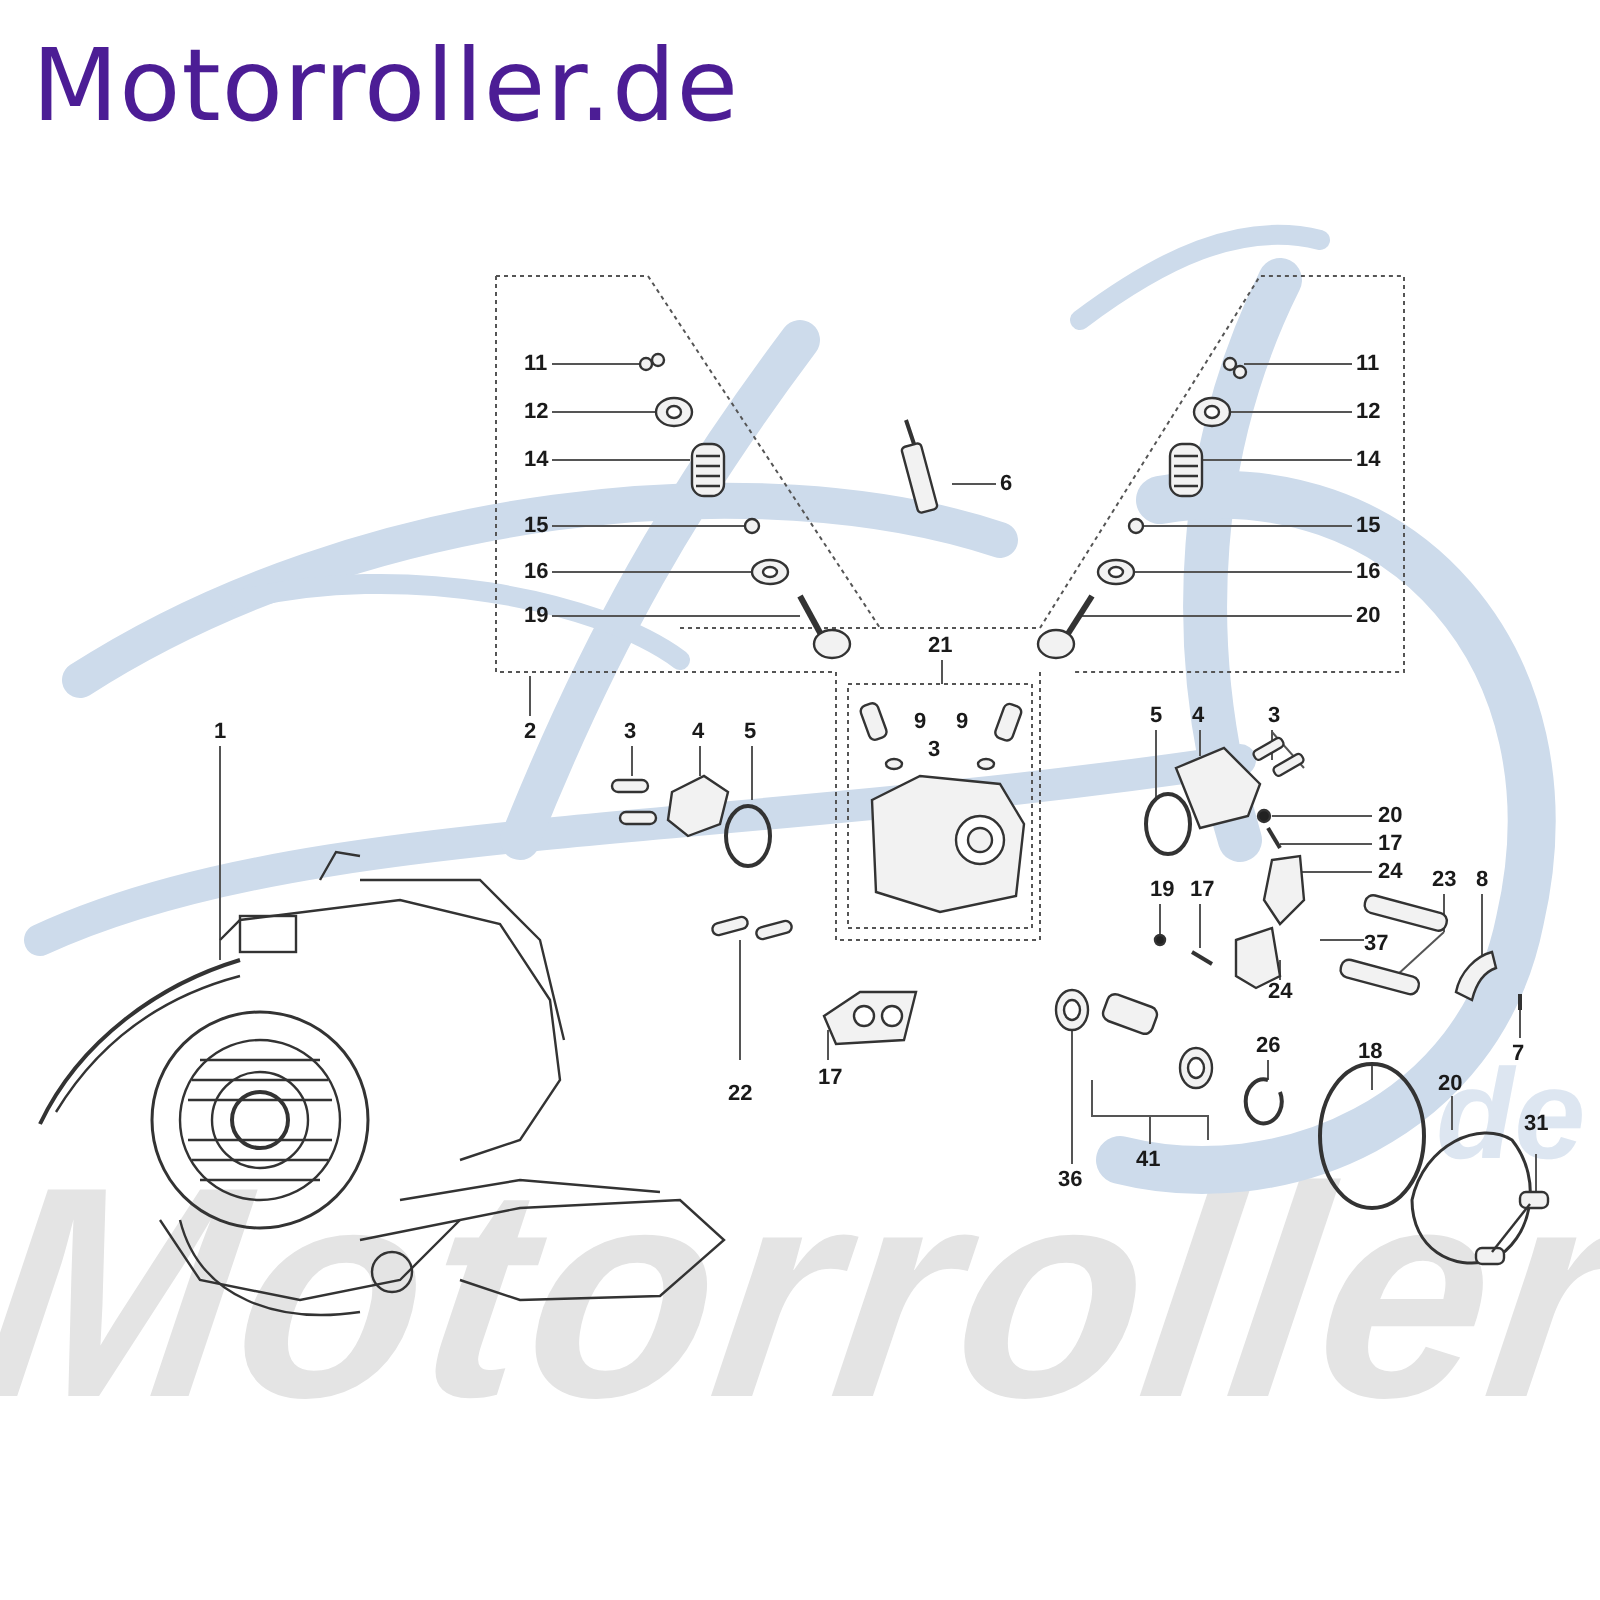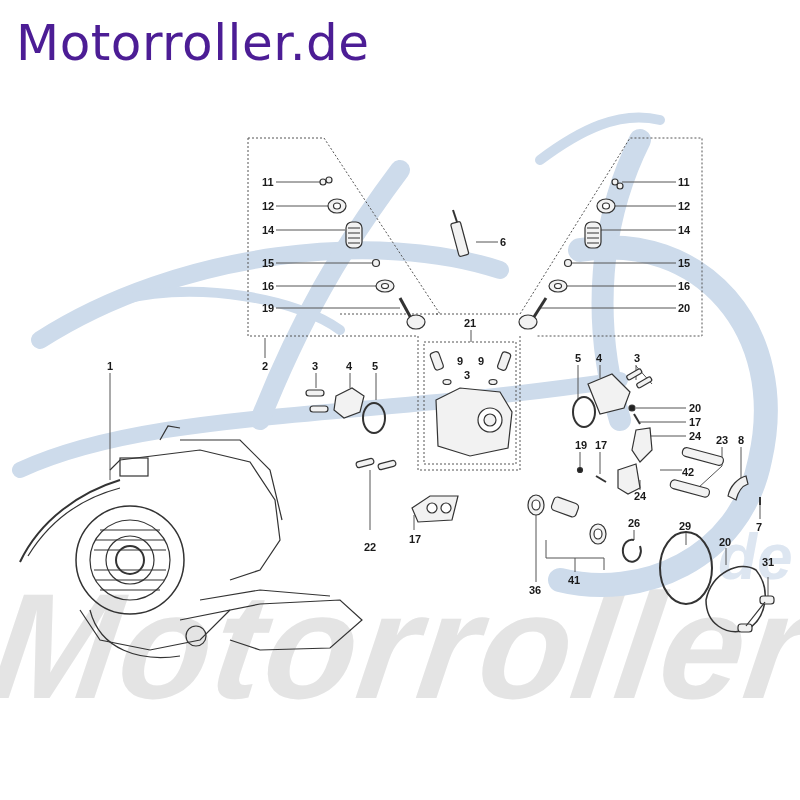--- a/index.html
+++ b/index.html
@@ -226,7 +226,7 @@
   <span class="lbl" style="left:595px;top:439px">17</span>
   <span class="lbl" style="left:716px;top:434px">23</span>
   <span class="lbl" style="left:738px;top:434px">8</span>
-  <span class="lbl" style="left:682px;top:466px">42</span>
+  <span class="lbl" style="left:682px;top:466px">37</span>
   <span class="lbl" style="left:634px;top:490px">24</span>
   <span class="lbl" style="left:756px;top:521px">7</span>
   <span class="lbl" style="left:364px;top:541px">22</span>

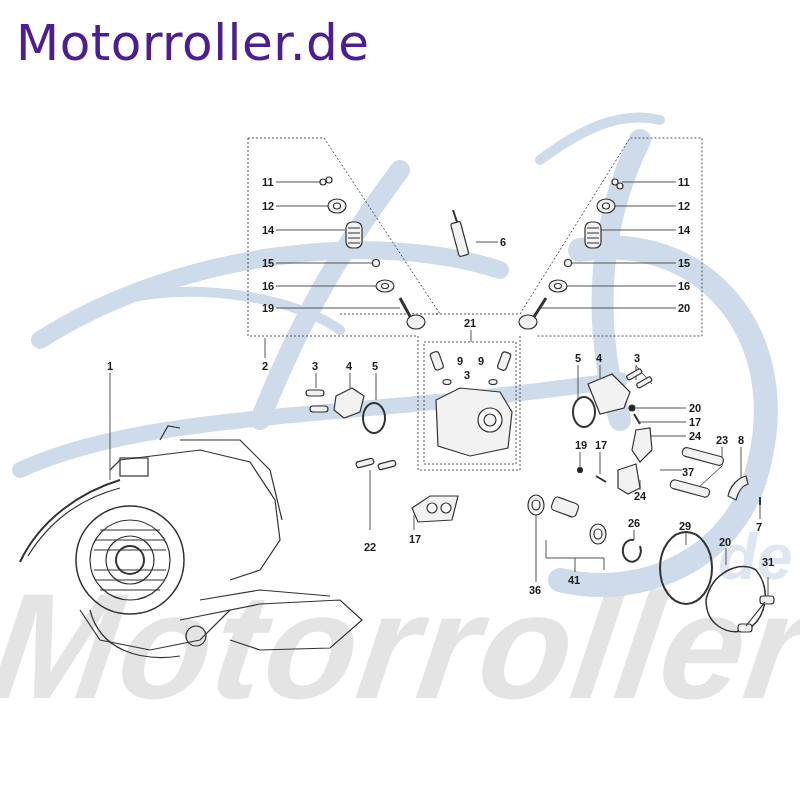--- a/index.html
+++ b/index.html
@@ -232,7 +232,7 @@
   <span class="lbl" style="left:364px;top:541px">22</span>
   <span class="lbl" style="left:409px;top:533px">17</span>
   <span class="lbl" style="left:628px;top:517px">26</span>
-  <span class="lbl" style="left:679px;top:520px">29</span>
+  <span class="lbl" style="left:679px;top:520px">18</span>
   <span class="lbl" style="left:719px;top:536px">20</span>
   <span class="lbl" style="left:762px;top:556px">31</span>
   <span class="lbl" style="left:529px;top:584px">36</span>

